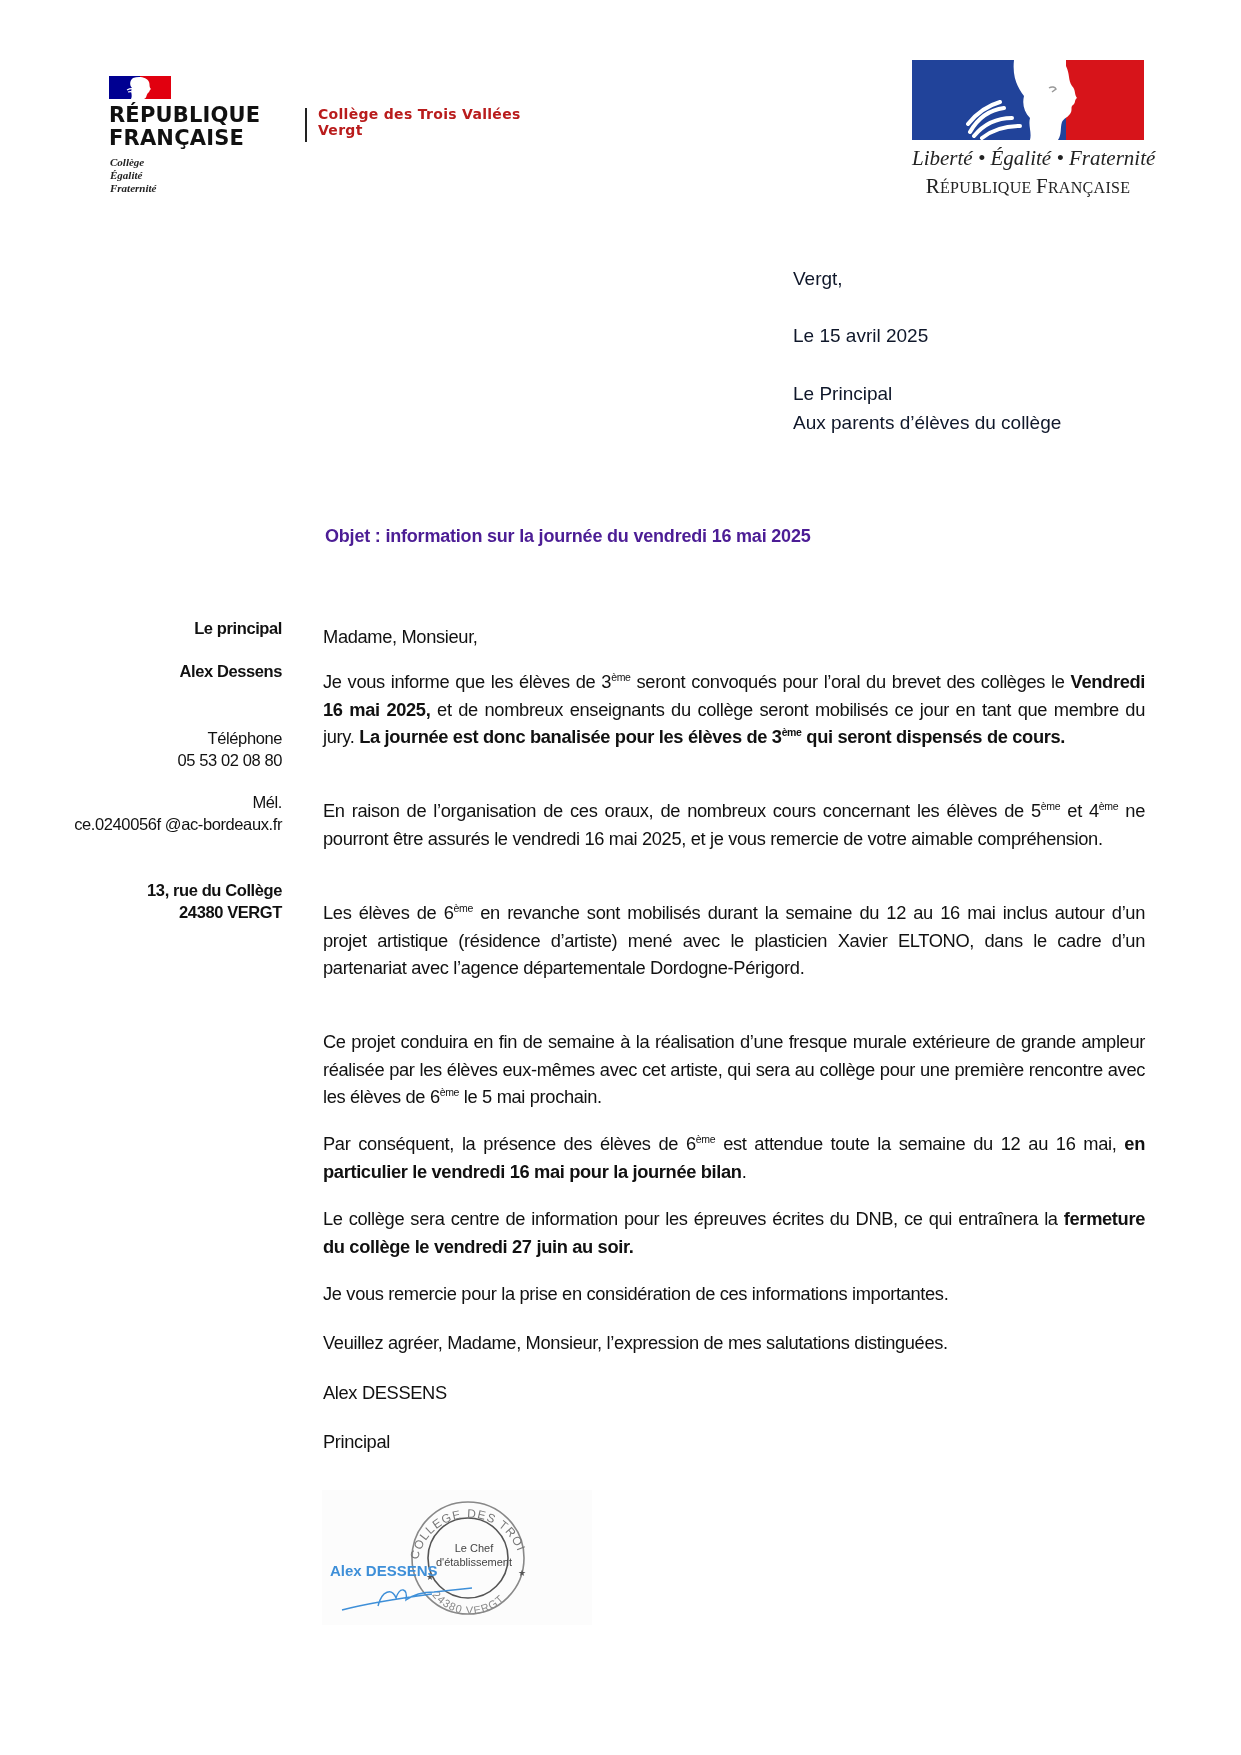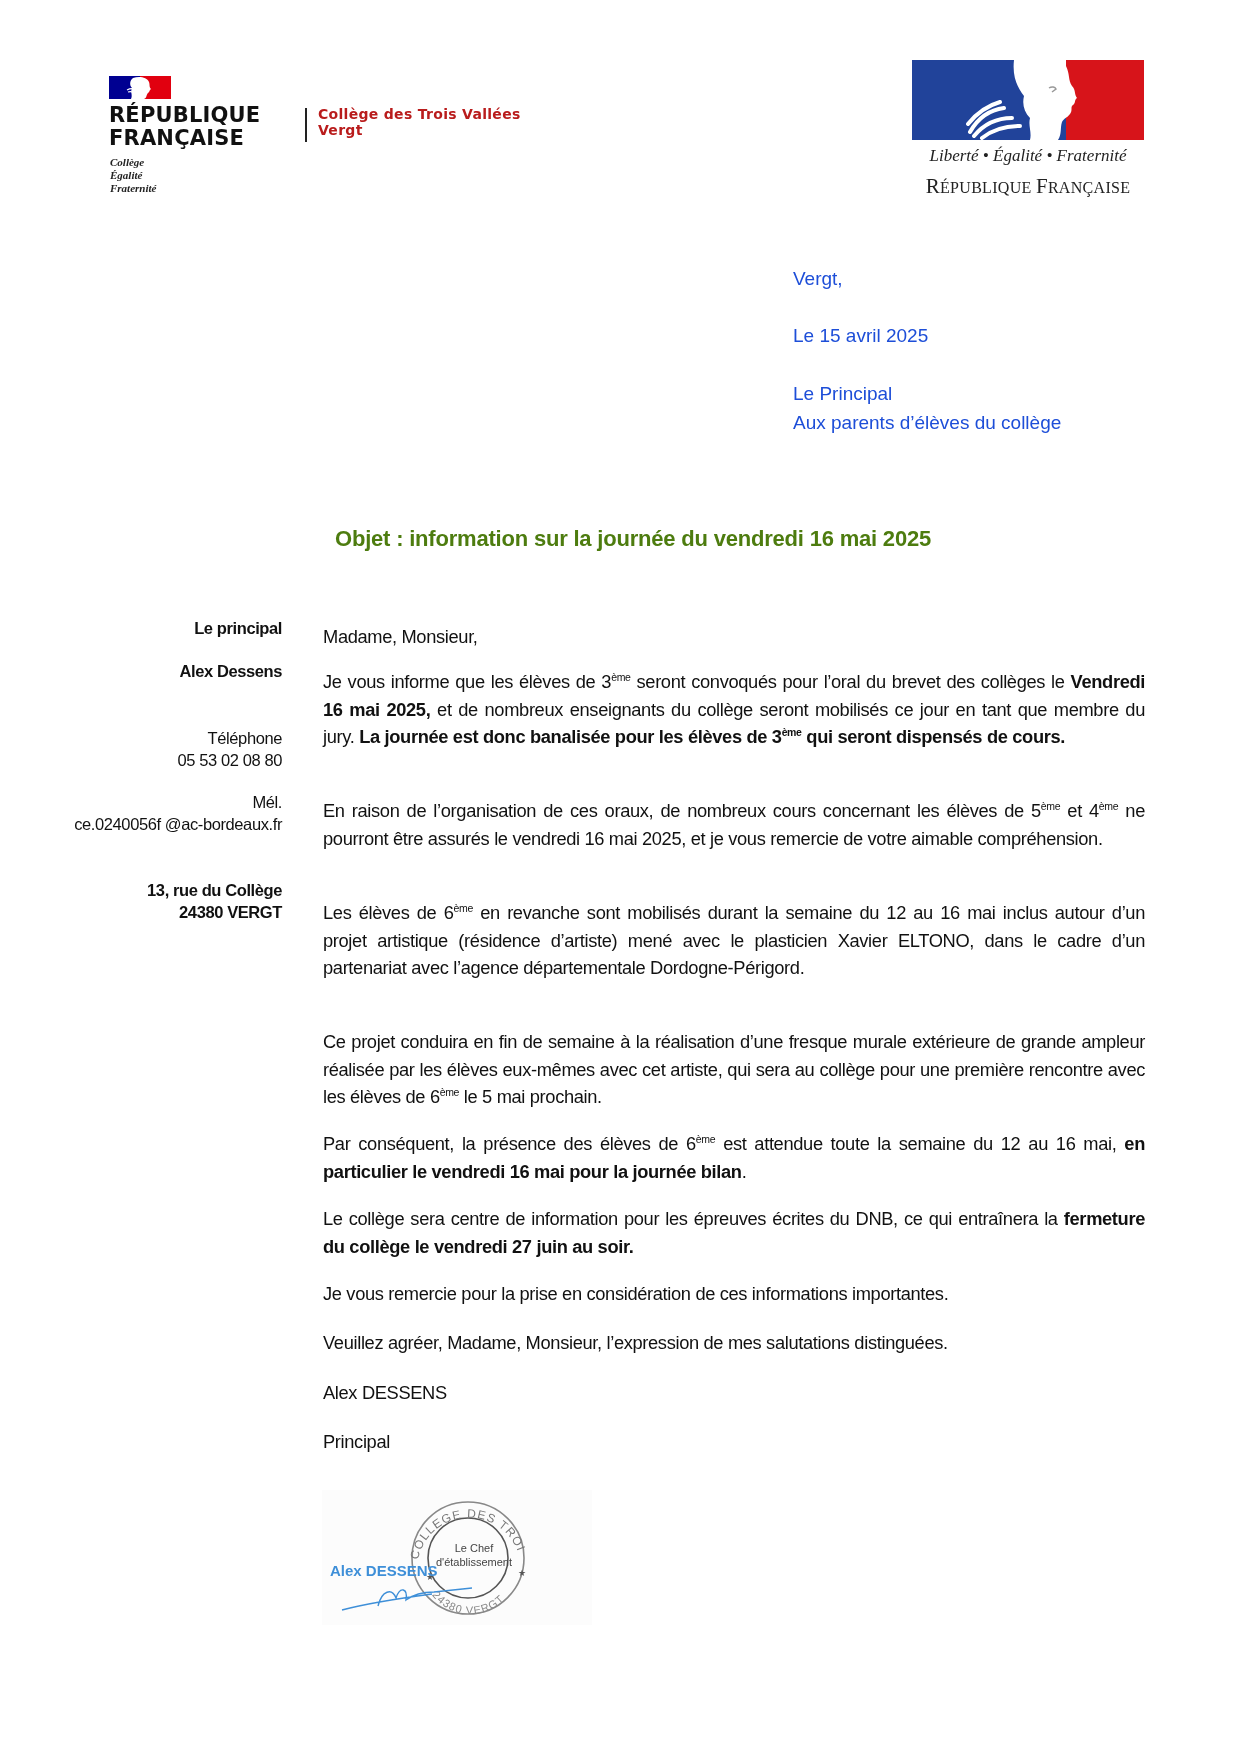--- a/index.html
+++ b/index.html
@@ -15,7 +15,7 @@
 
     
     .mar-logo { left: 912px; top: 60px; width: 232px; height: 80px; }
-    .mar-motto { left: 912px; top: 146px; width: 232px; text-align: center; font-family: "Liberation Serif", serif; font-style: italic; font-size: 17px; color: #222; white-space: nowrap; }
+    .mar-motto { left: 912px; top: 146px; width: 232px; text-align: center; font-family: "Liberation Serif", serif; font-style: italic; font-size: 21px; color: #222; white-space: nowrap; }
     .mar-rf { left: 912px; top: 174px; width: 232px; text-align: center; font-family: "Liberation Serif", serif; font-size: 21px; color: #222; white-space: nowrap; letter-spacing: 0.3px; }
     .mar-rf .sc { font-size: 16px; }
 

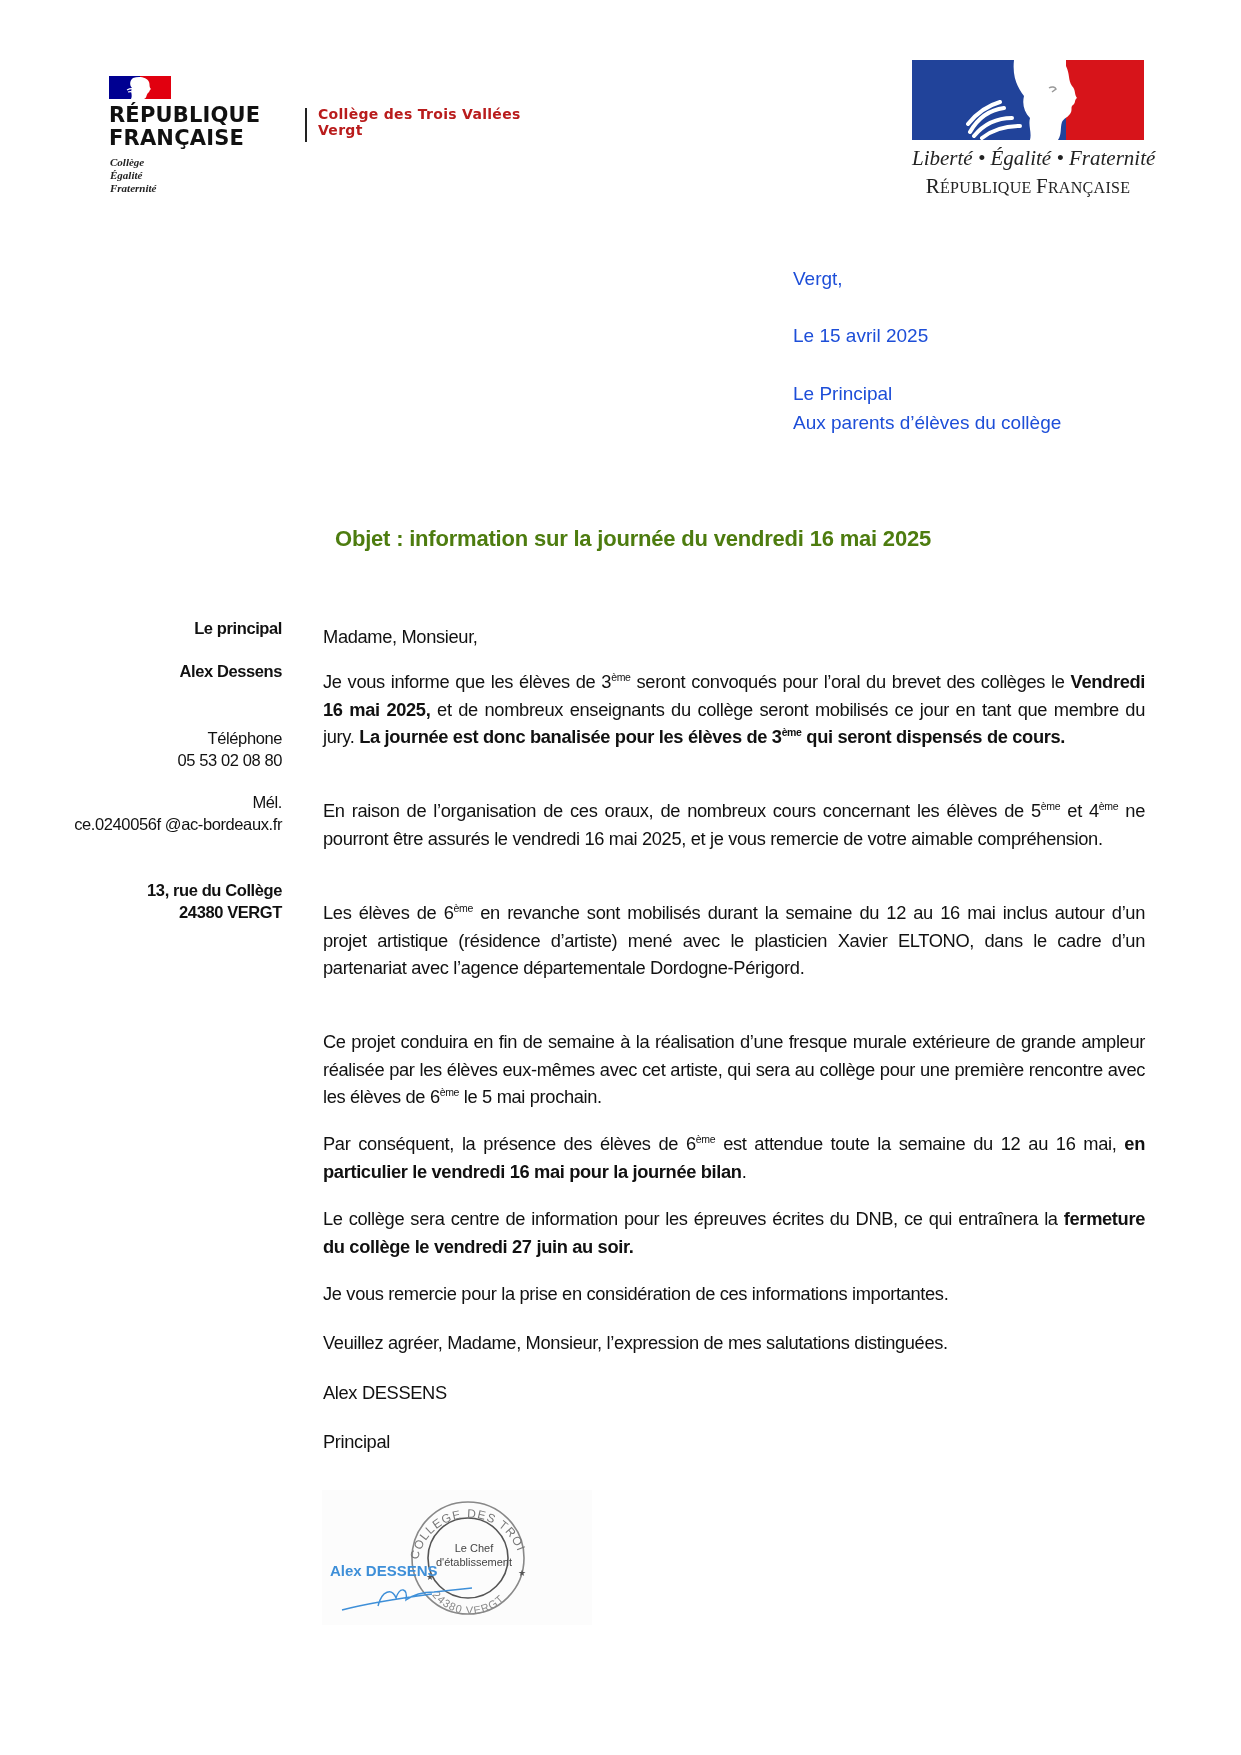--- a/index.html
+++ b/index.html
@@ -20,7 +20,7 @@
     .mar-rf .sc { font-size: 16px; }
 
     
-    .addr { left: 793px; font-family: "Liberation Sans", sans-serif; font-size: 19px; line-height: 28px; color: #1d4ed8; }
+    .addr { left: 793px; font-family: "Liberation Sans", sans-serif; font-size: 19px; line-height: 28px; color: #0f172a; }
 
     
     .objet { left: 335px; top: 526px; font-family: "Liberation Sans", sans-serif; font-weight: bold; font-size: 22px; color: #4d7c0f; letter-spacing: -0.2px; }

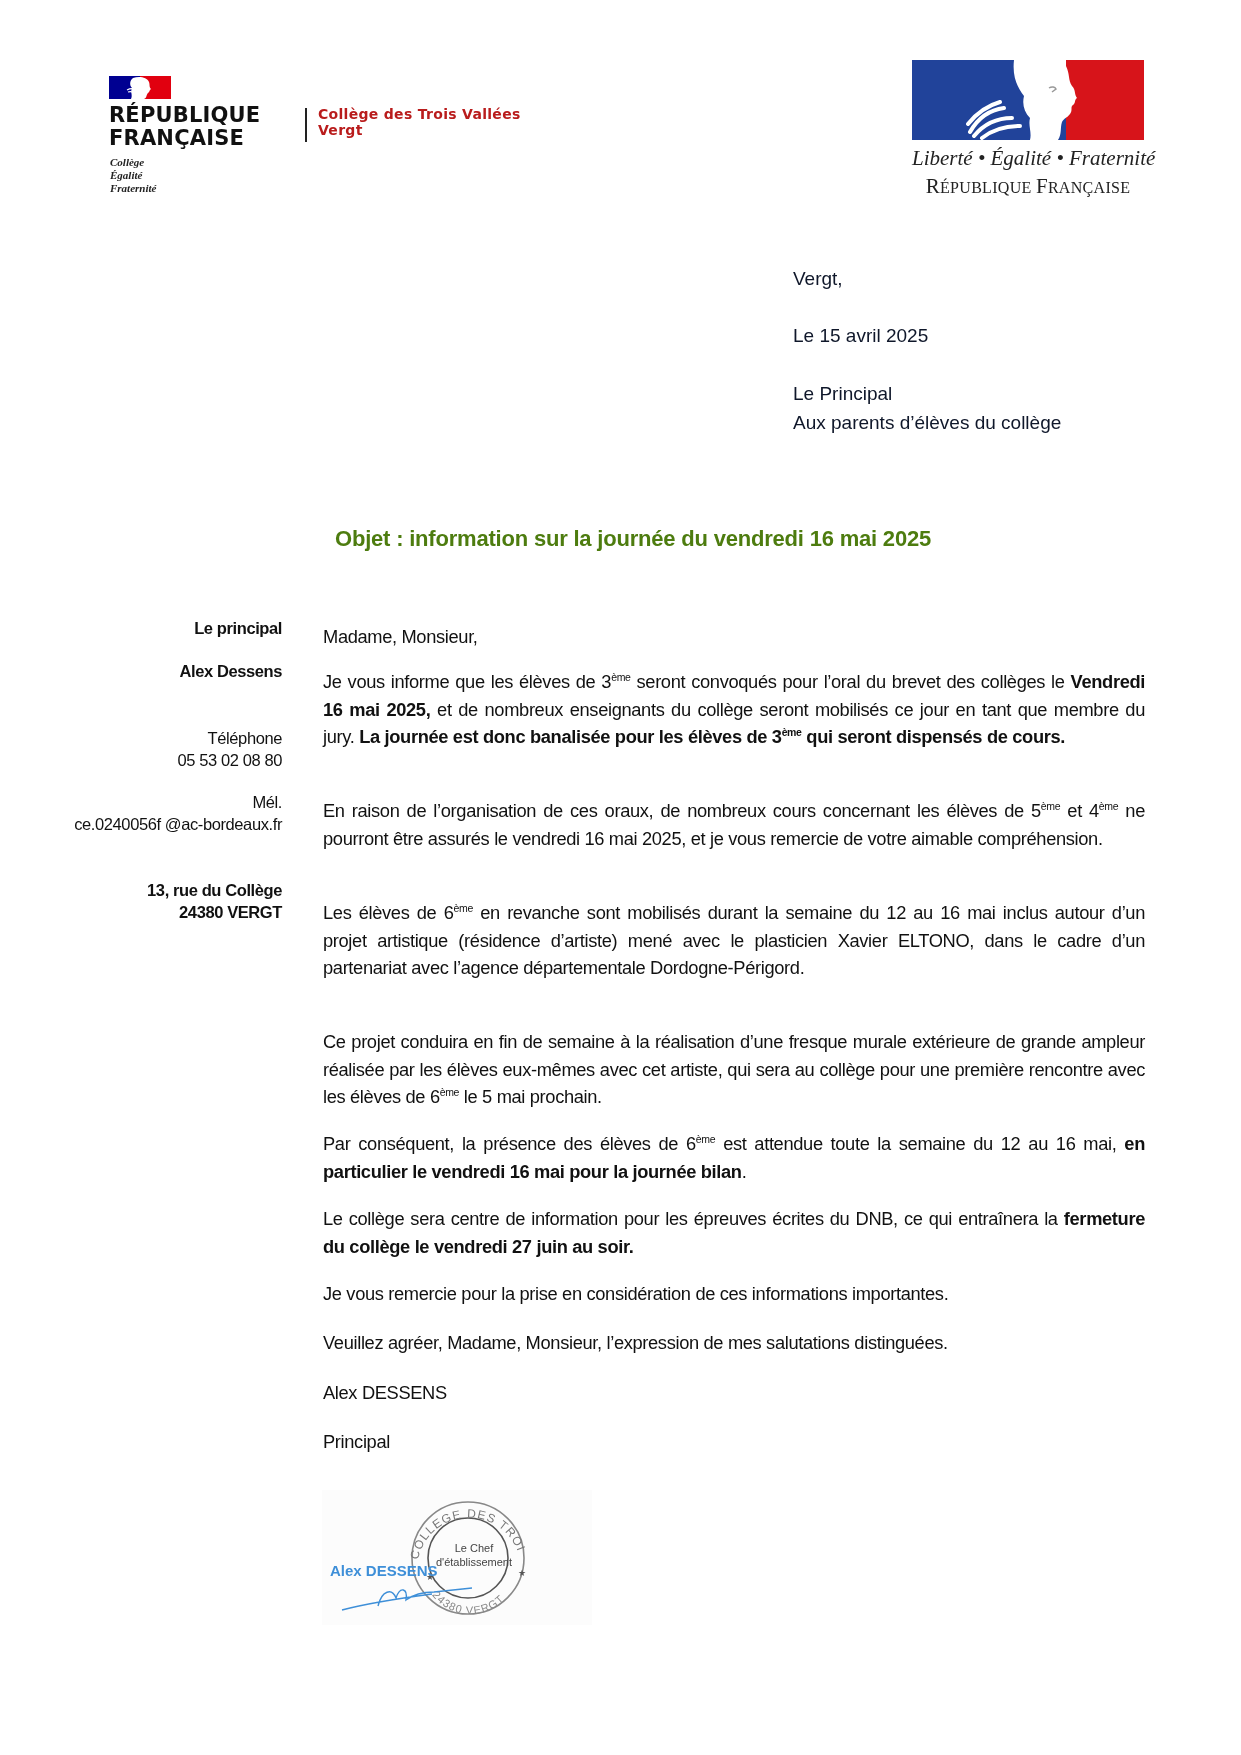--- a/index.html
+++ b/index.html
@@ -23,7 +23,7 @@
     .addr { left: 793px; font-family: "Liberation Sans", sans-serif; font-size: 19px; line-height: 28px; color: #0f172a; }
 
     
-    .objet { left: 335px; top: 526px; font-family: "Liberation Sans", sans-serif; font-weight: bold; font-size: 22px; color: #4d7c0f; letter-spacing: -0.2px; }
+    .objet { left: 325px; top: 526px; font-family: "Liberation Sans", sans-serif; font-weight: bold; font-size: 18px; color: #4c1d95; letter-spacing: -0.2px; }
 
     
     .side { right: 959px; text-align: right; font-family: "Liberation Sans", sans-serif; font-size: 16.5px; line-height: 22px; color: #111; letter-spacing: -0.4px; white-space: nowrap; }

